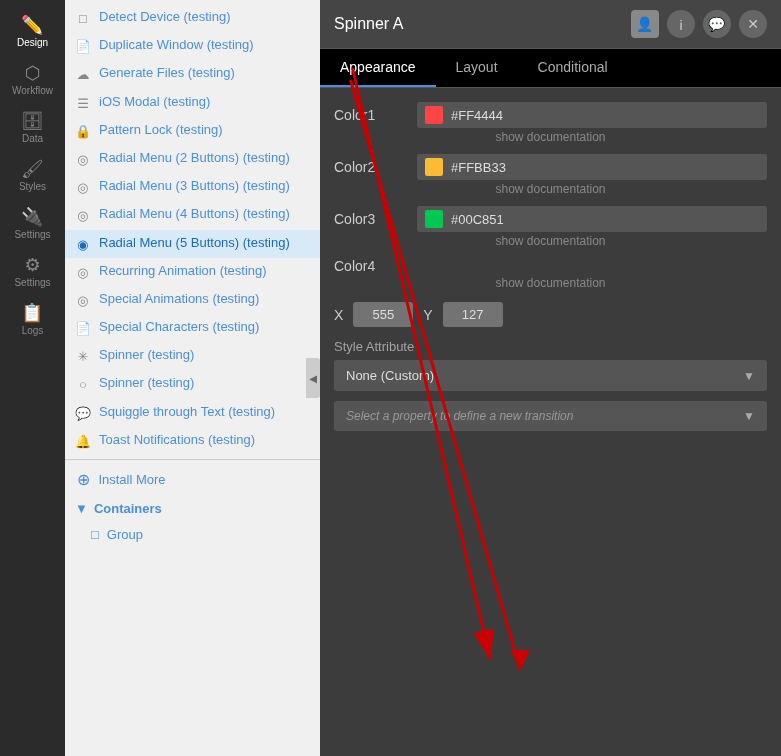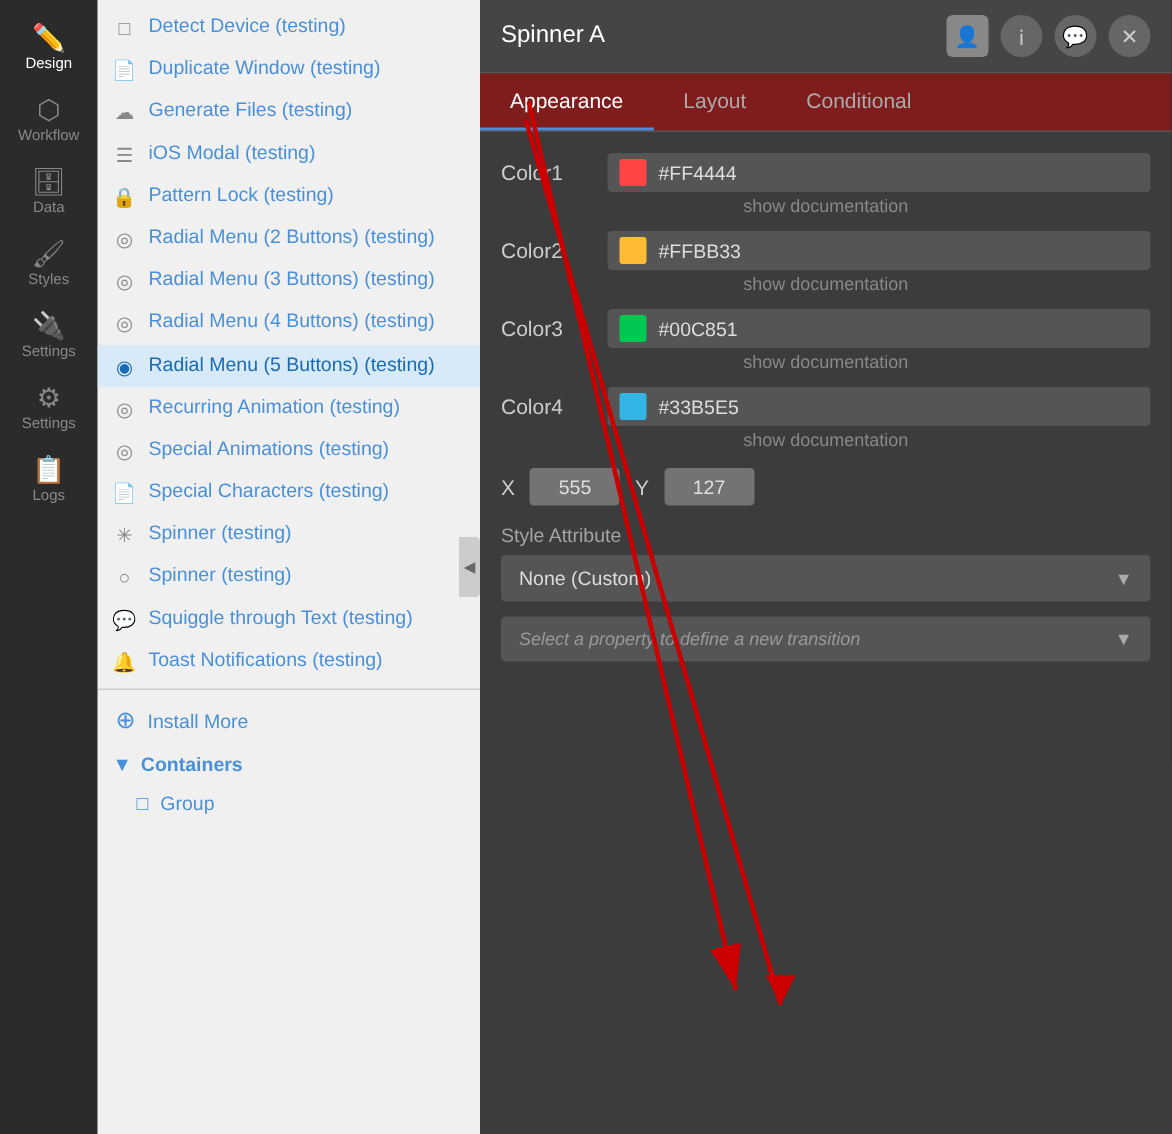--- a/index.html
+++ b/index.html
@@ -188,7 +188,7 @@
     
     .prop-tabs {
       display: flex;
-      background: #7f1d1d;
+      background: #000000;
       border-bottom: 1px solid #555;
     }
     .prop-tab {

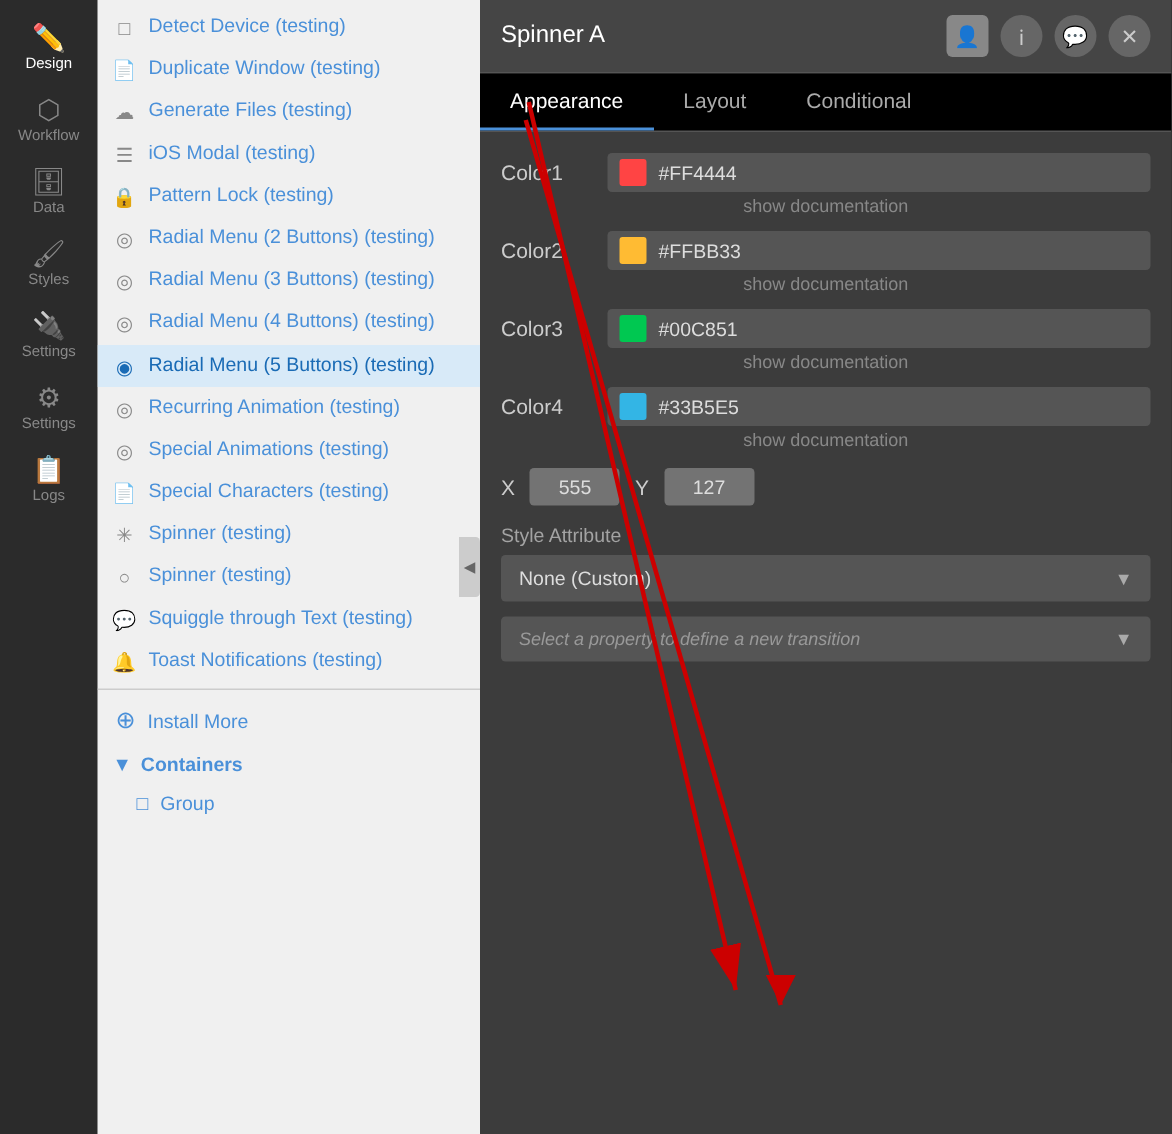--- a/index.html
+++ b/index.html
@@ -217,7 +217,7 @@
     .color-field {
       display: flex;
       align-items: center;
-      gap: 6px;
+      gap: 18px;
       margin-bottom: 2px;
     }
     .color-label {

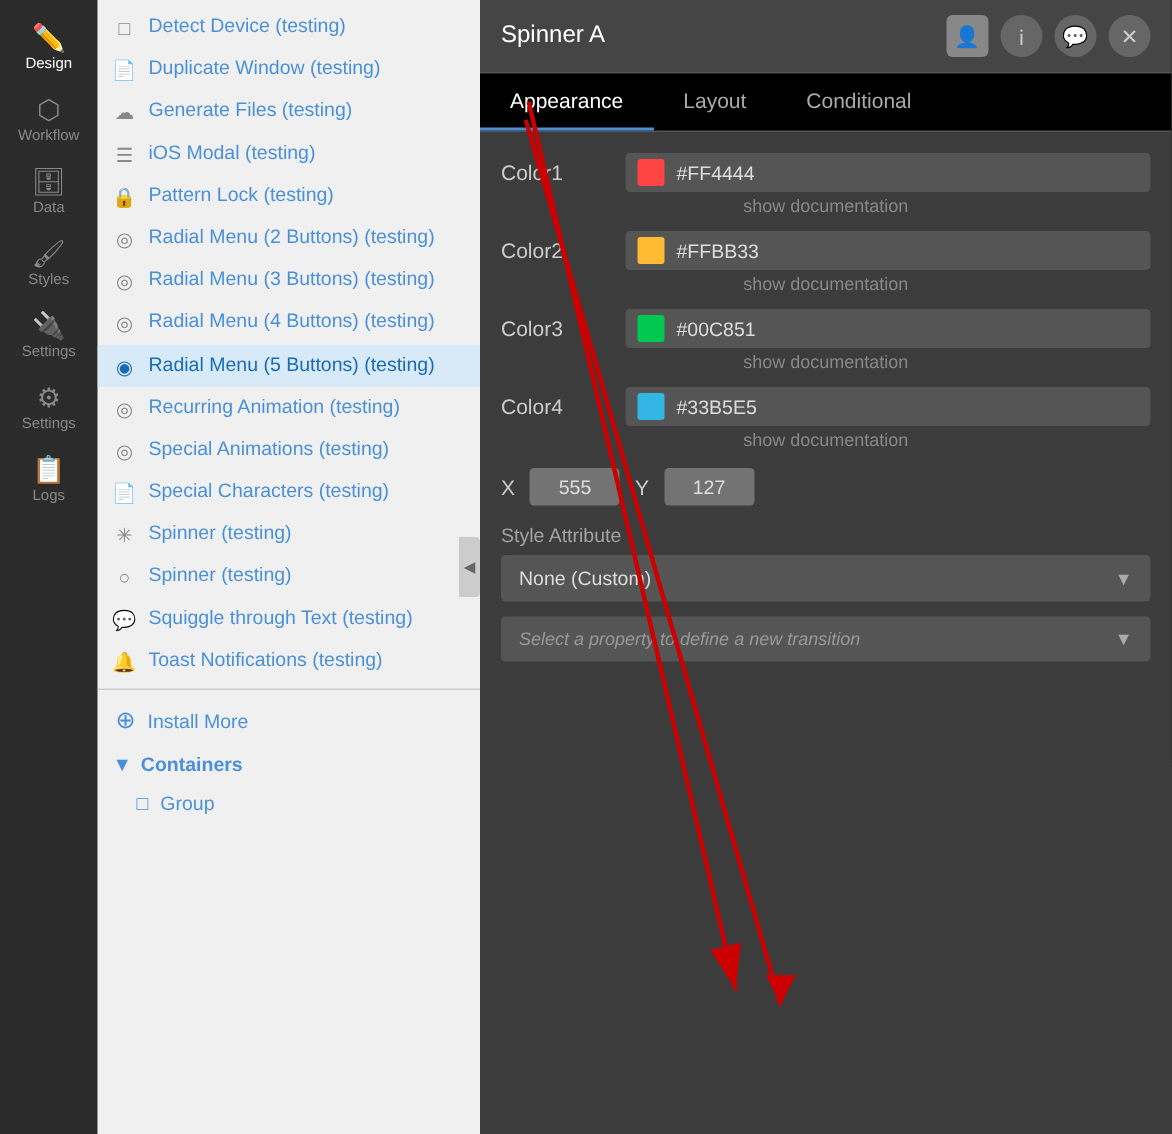--- a/index.html
+++ b/index.html
@@ -532,10 +532,6 @@
     <div class="color-row">
       <div class="color-field">
         <span class="color-label">Color4</span>
-        <div class="color-swatch-container">
-          <div class="color-swatch" style="background:#33B5E5;"></div>
-          <span class="color-value">#33B5E5</span>
-        </div>
       </div>
       <div class="show-doc">show documentation</div>
     </div>

